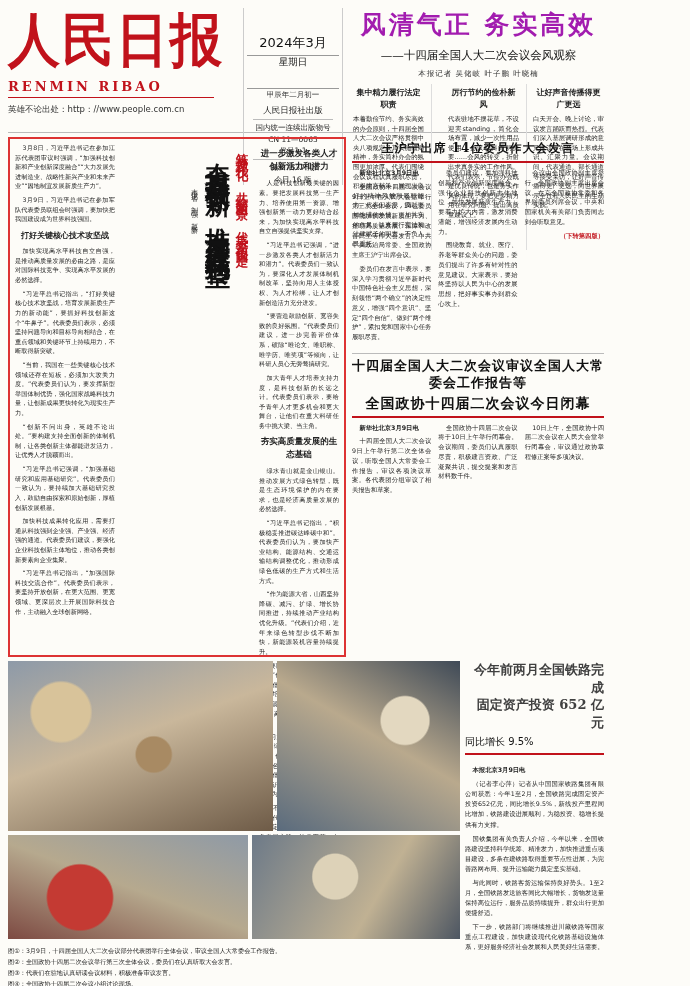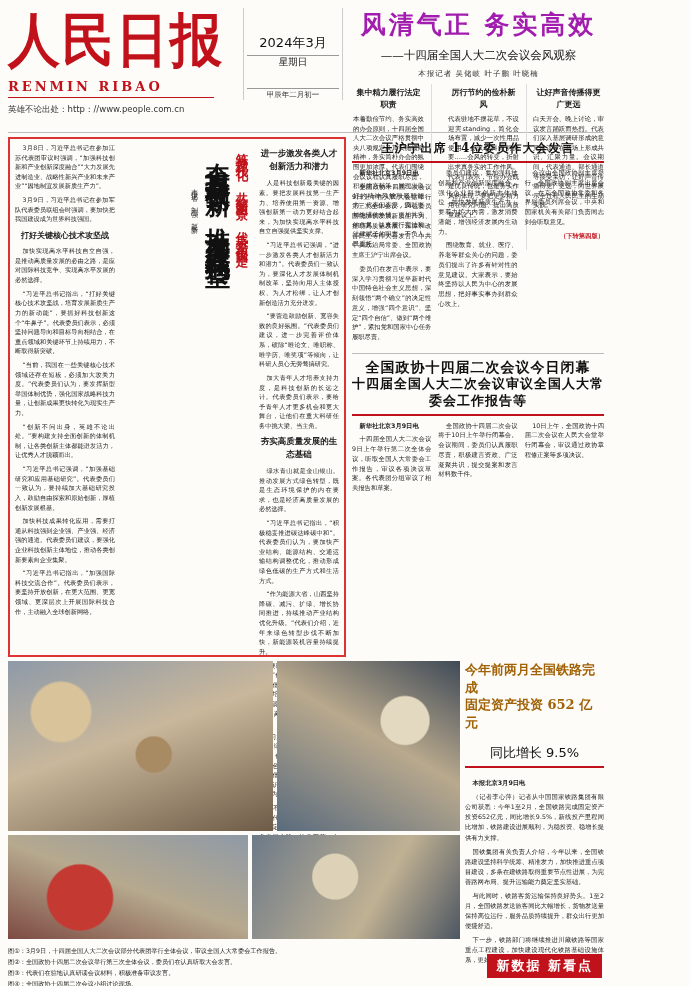--- a/index.html
+++ b/index.html
@@ -156,6 +156,16 @@
       <div class="date-ym">2024年3月</div>
       <div class="date-week">星期日</div>
       <div class="date-lunar">甲辰年二月初一</div>
+      <div class="pub-info">
+        <div class="pi-1">人民日报社出版</div>
+        <div class="pi-line"></div>
+        <div>国内统一连续出版物号</div>
+        <div>CN 11—0065</div>
+        <div>代号1-1</div>
+        <div class="pi-line"></div>
+        <div>第 27637 期</div>
+        <div>今日 16 版</div>
+      </div>
     </div>
 
     <div class="head-right">

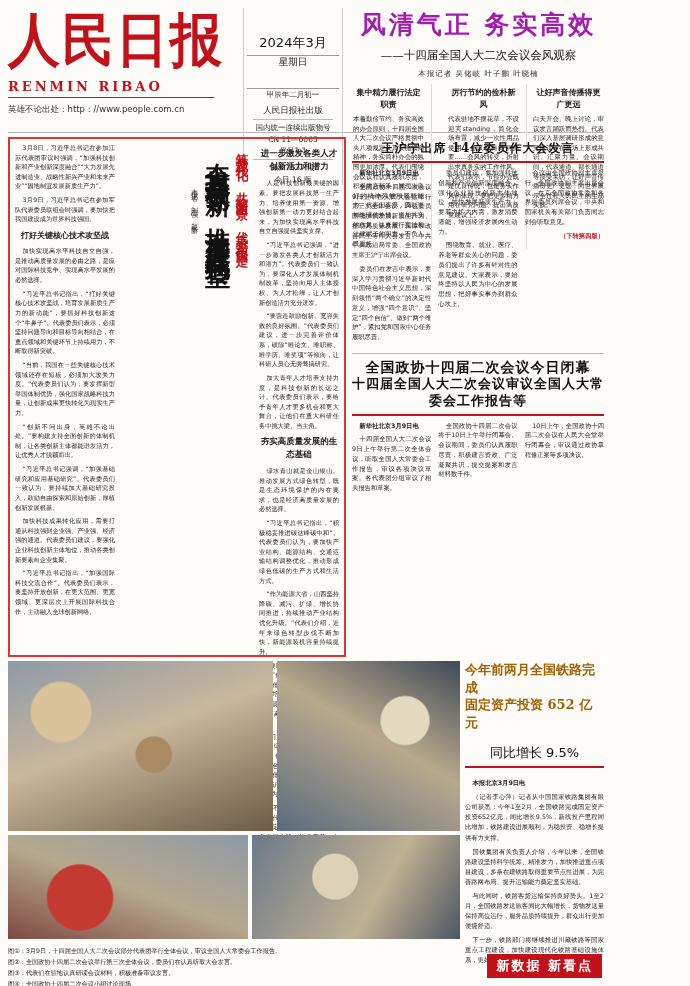--- a/index.html
+++ b/index.html
@@ -257,8 +257,8 @@
       <div class="rule-thin"></div>
 
       <div class="rblock">
+        <div class="rhead1" style="font-size:13px">十四届全国人大二次会议审议全国人大常委会工作报告等</div>
         <div class="rhead1" style="font-size:14px;margin-top:2px">全国政协十四届二次会议今日闭幕</div>
-        <div class="rhead1" style="font-size:13px">十四届全国人大二次会议审议全国人大常委会工作报告等</div>
         <div class="rule-red"></div>
         <div class="rcols">
           <div class="rc">

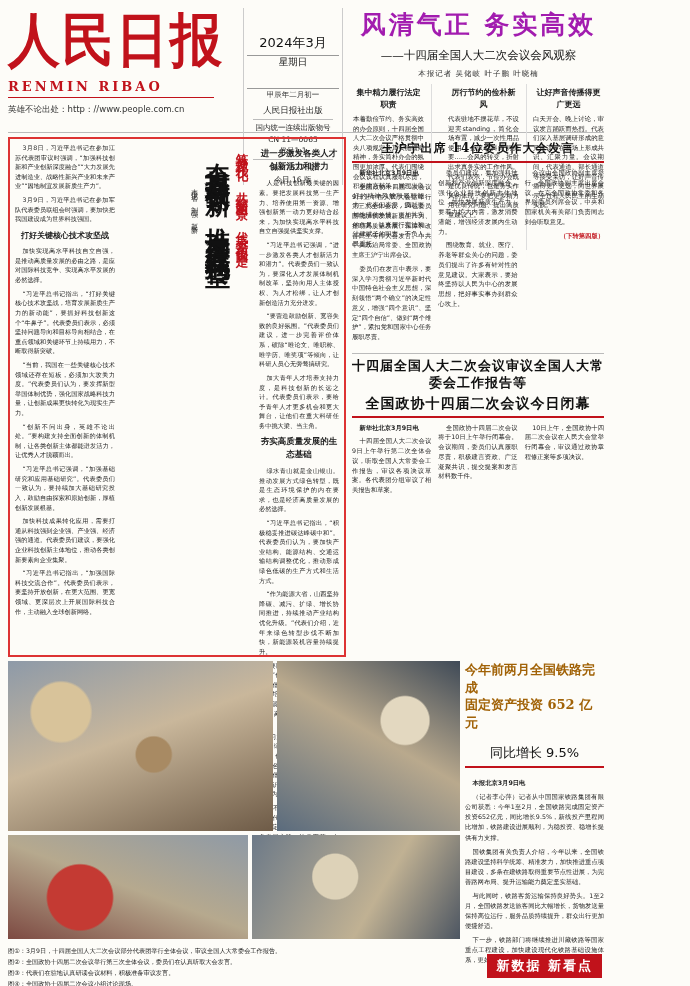--- a/index.html
+++ b/index.html
@@ -108,8 +108,8 @@
   .photo-right{flex:1;display:flex;flex-direction:column;}
 
   .news-head{
-    text-align:left;font-family:"DejaVu Serif","Liberation Serif",serif;font-weight:bold;
-    font-size:13px;line-height:1.35;color:#a16207;
+    text-align:right;font-family:"DejaVu Serif","Liberation Serif",serif;font-weight:bold;
+    font-size:13px;line-height:1.35;color:#404040;
   }
   .news-sub{text-align:center;font-size:13px;margin-top:13px;}
   .news-body{font-size:6.3px;line-height:1.6;text-align:justify;margin-top:5px;color:#222;}

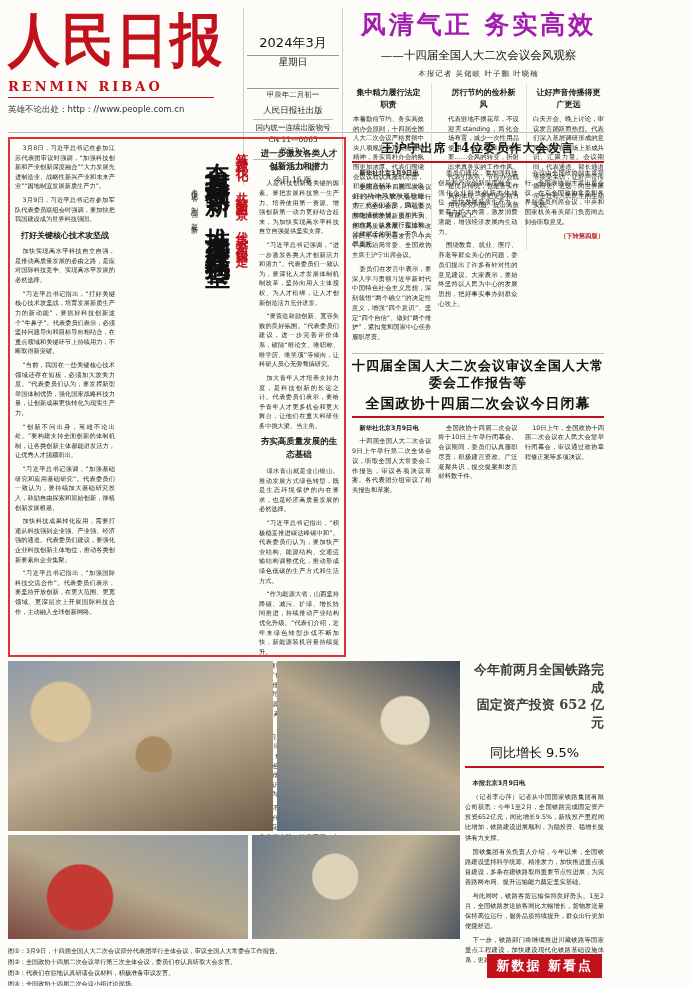--- a/index.html
+++ b/index.html
@@ -111,7 +111,7 @@
     text-align:right;font-family:"DejaVu Serif","Liberation Serif",serif;font-weight:bold;
     font-size:13px;line-height:1.35;color:#404040;
   }
-  .news-sub{text-align:center;font-size:13px;margin-top:13px;}
+  .news-sub{text-align:left;font-size:10px;margin-top:4px;}
   .news-body{font-size:6.3px;line-height:1.6;text-align:justify;margin-top:5px;color:#222;}
   .news-body p{margin:0 0 4px;text-indent:1.2em;}
 

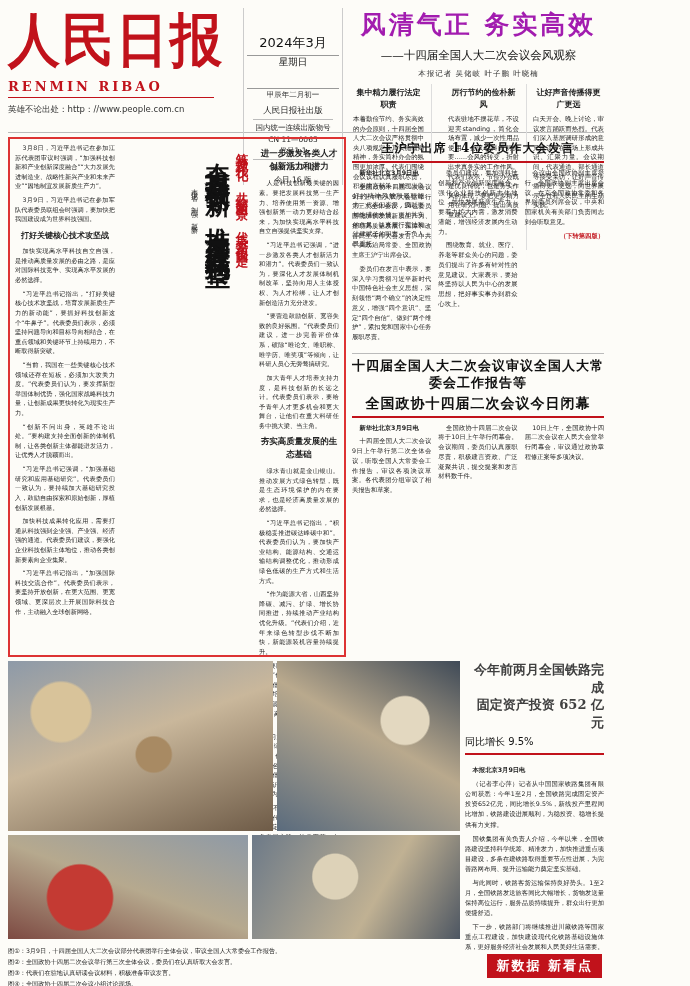--- a/index.html
+++ b/index.html
@@ -313,7 +313,6 @@
     </div>
   </div>
 
-  <div class="footer-badge">新数据  新看点</div>
 
 </div>
 

